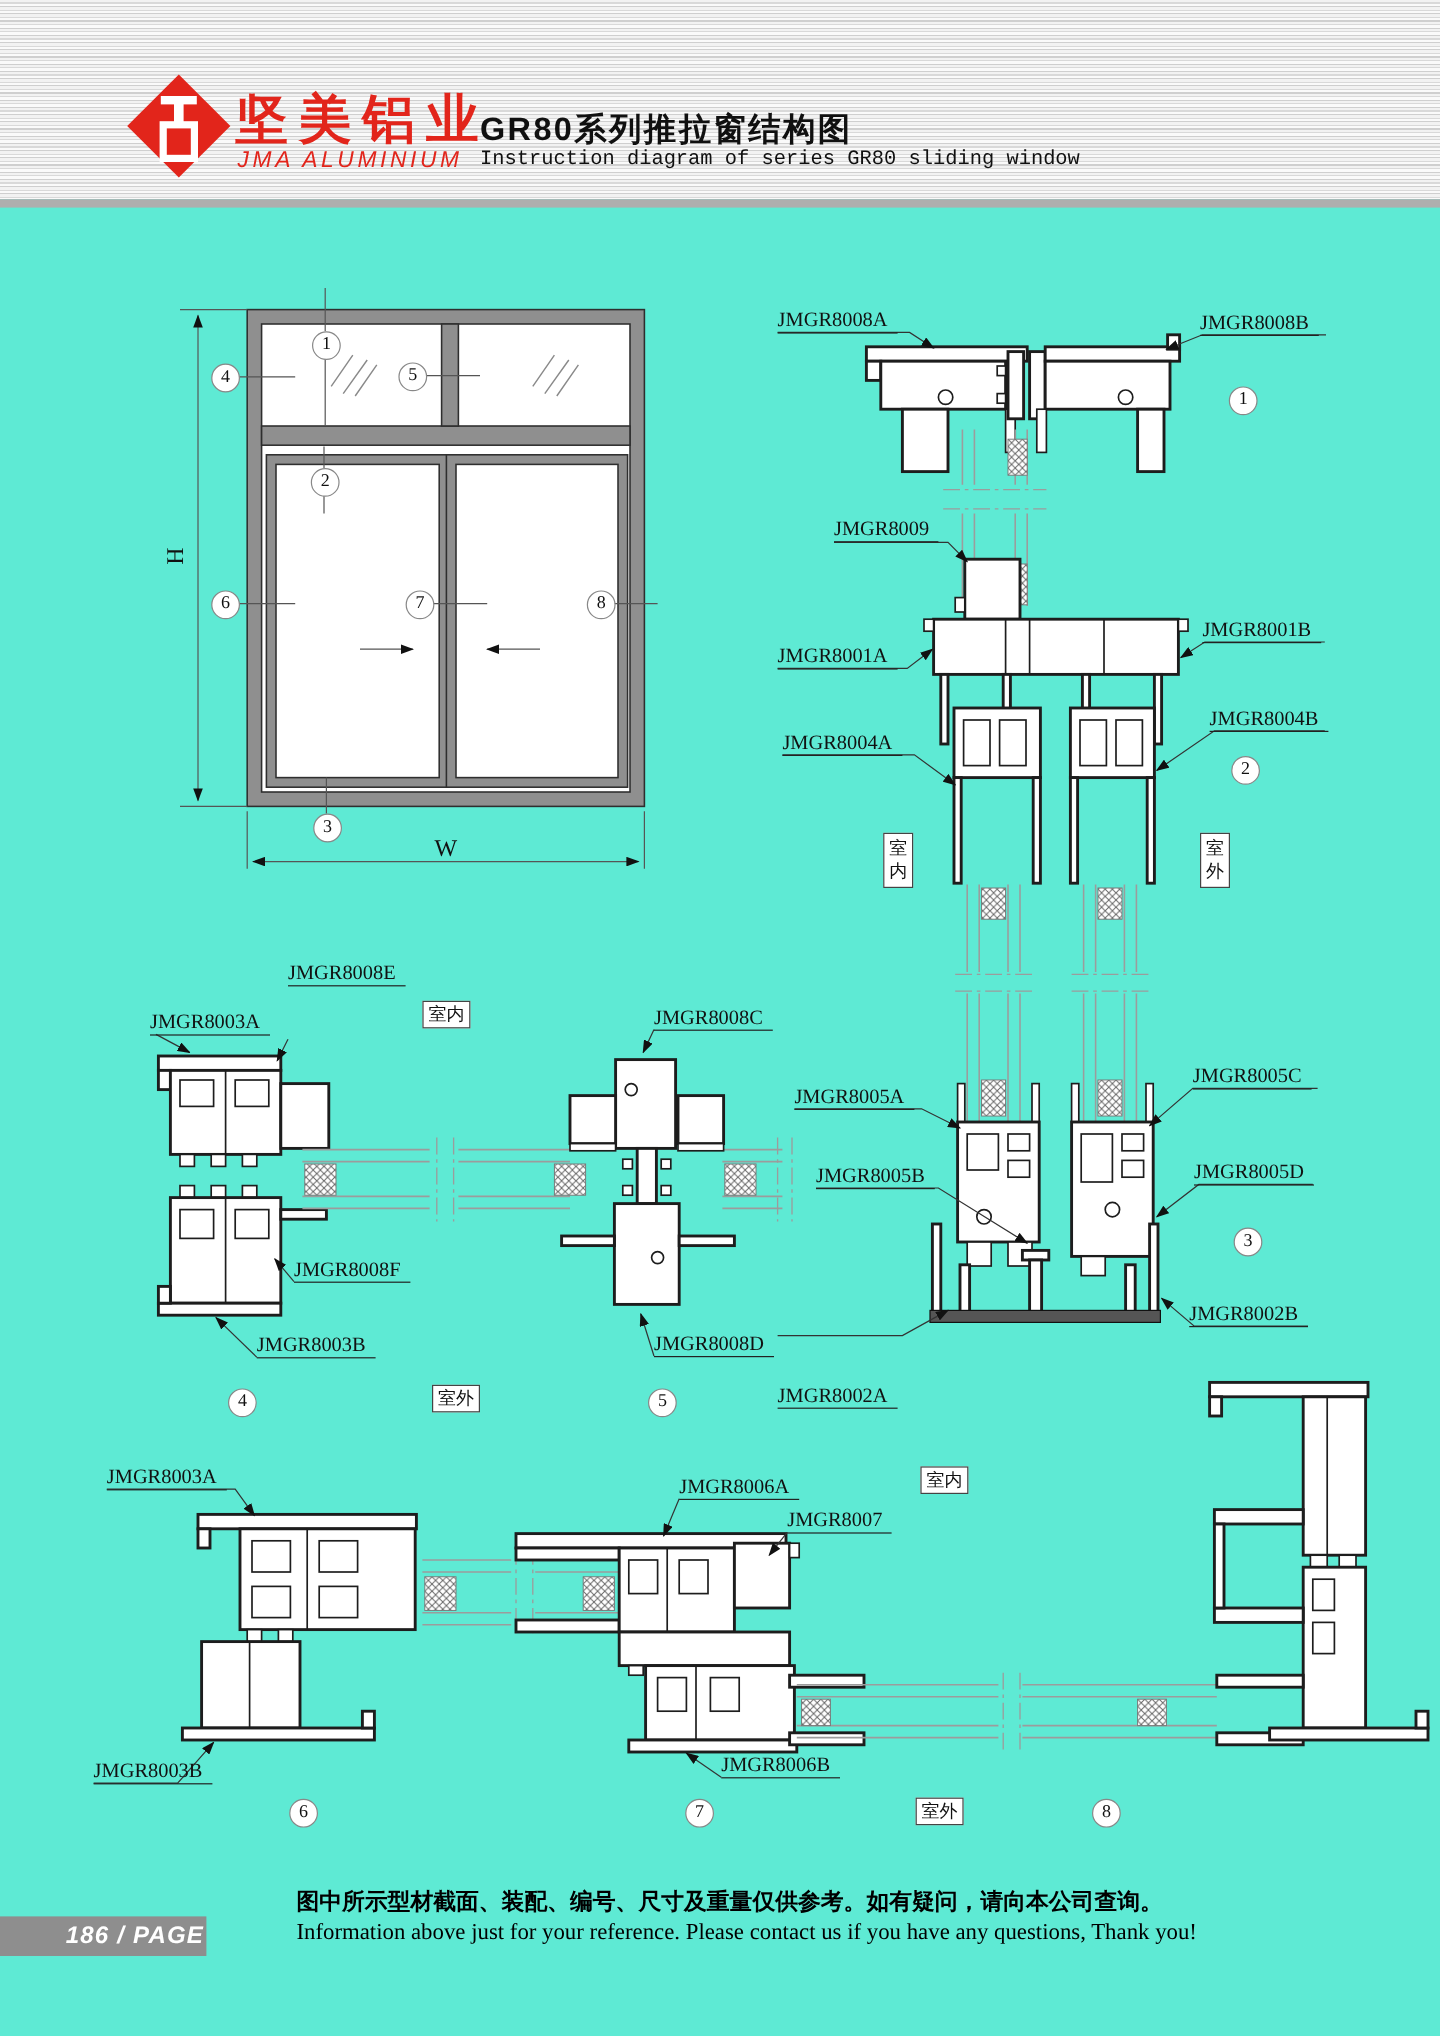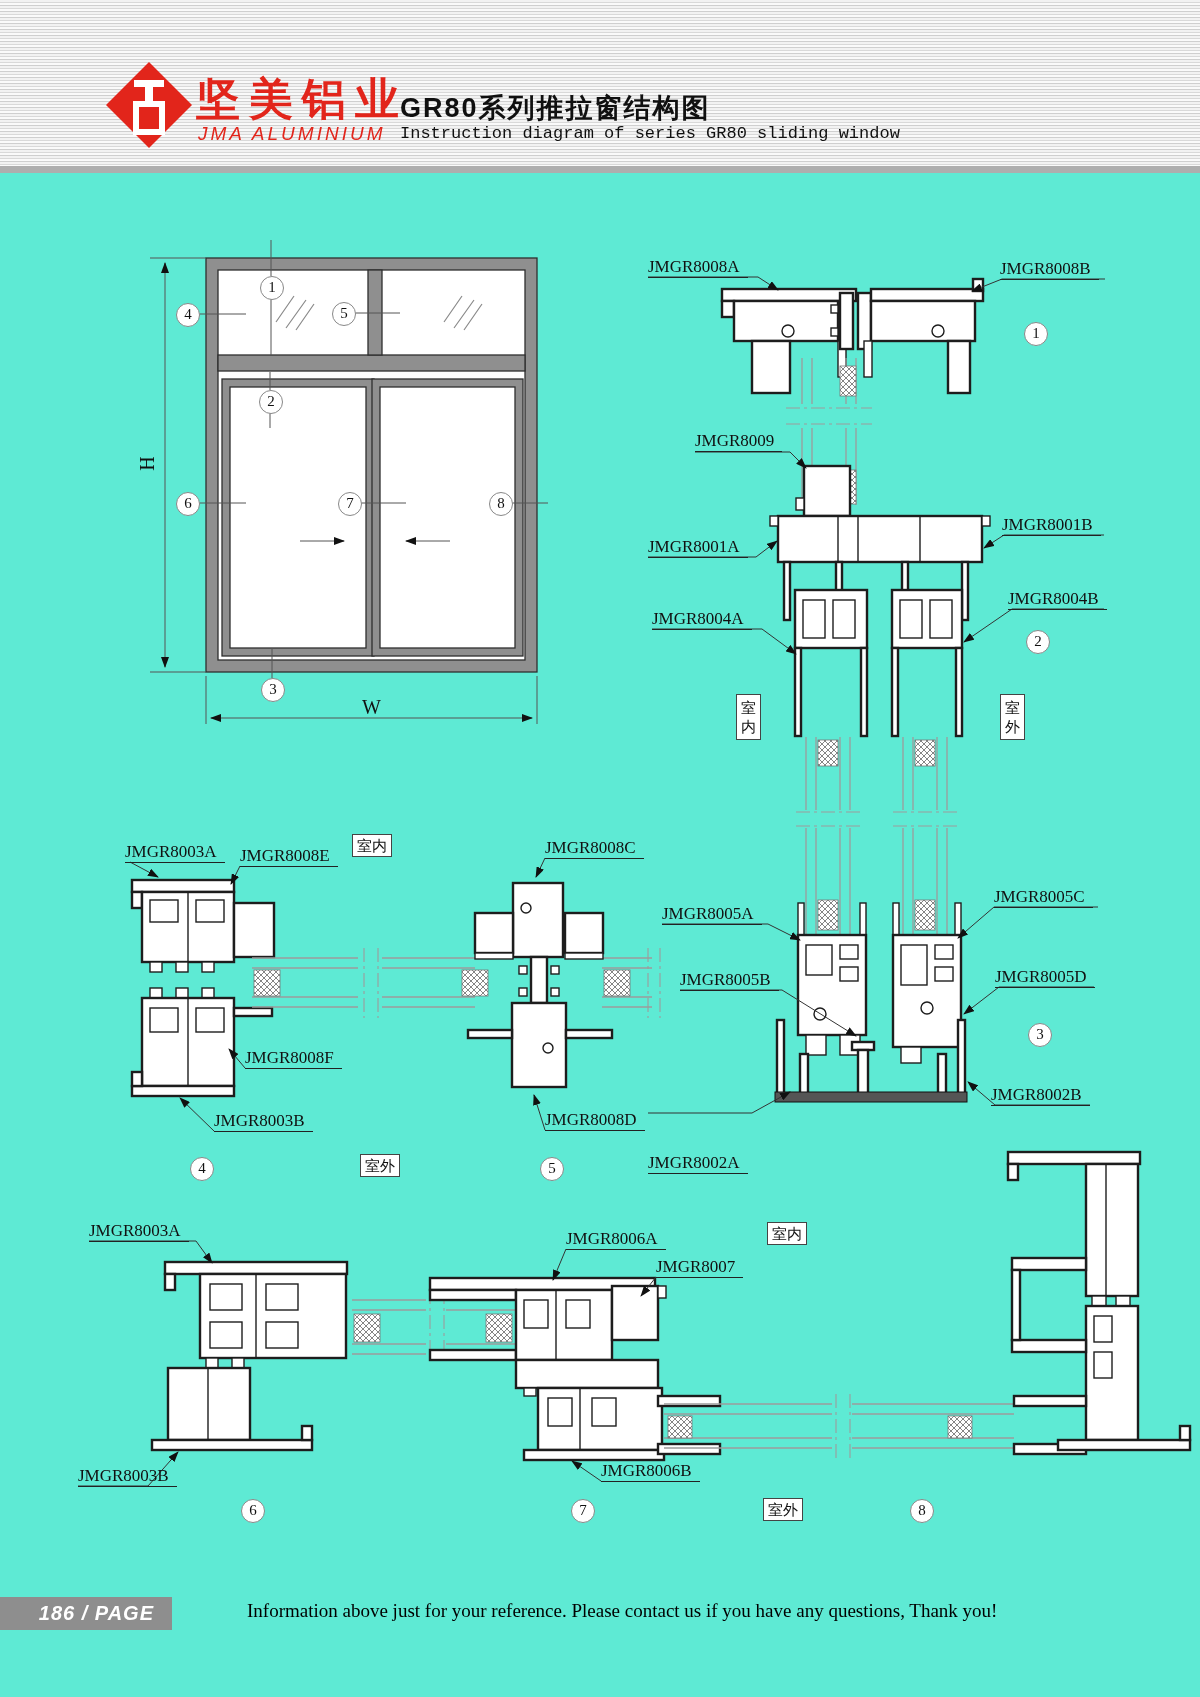--- a/index.html
+++ b/index.html
@@ -385,7 +385,7 @@
   <div class="plab" style="left:648px;top:1154px">JMGR8002A</div>
   <div class="plab" style="left:991px;top:1086px">JMGR8002B</div>
   <div class="plab" style="left:125px;top:843px">JMGR8003A</div>
-  <div class="plab" style="left:240px;top:847px">JMGR8008E</div>
+  <div class="plab" style="left:240px;top:802px">JMGR8008E</div>
   <div class="plab" style="left:245px;top:1049px">JMGR8008F</div>
   <div class="plab" style="left:214px;top:1112px">JMGR8003B</div>
   <div class="plab" style="left:545px;top:839px">JMGR8008C</div>

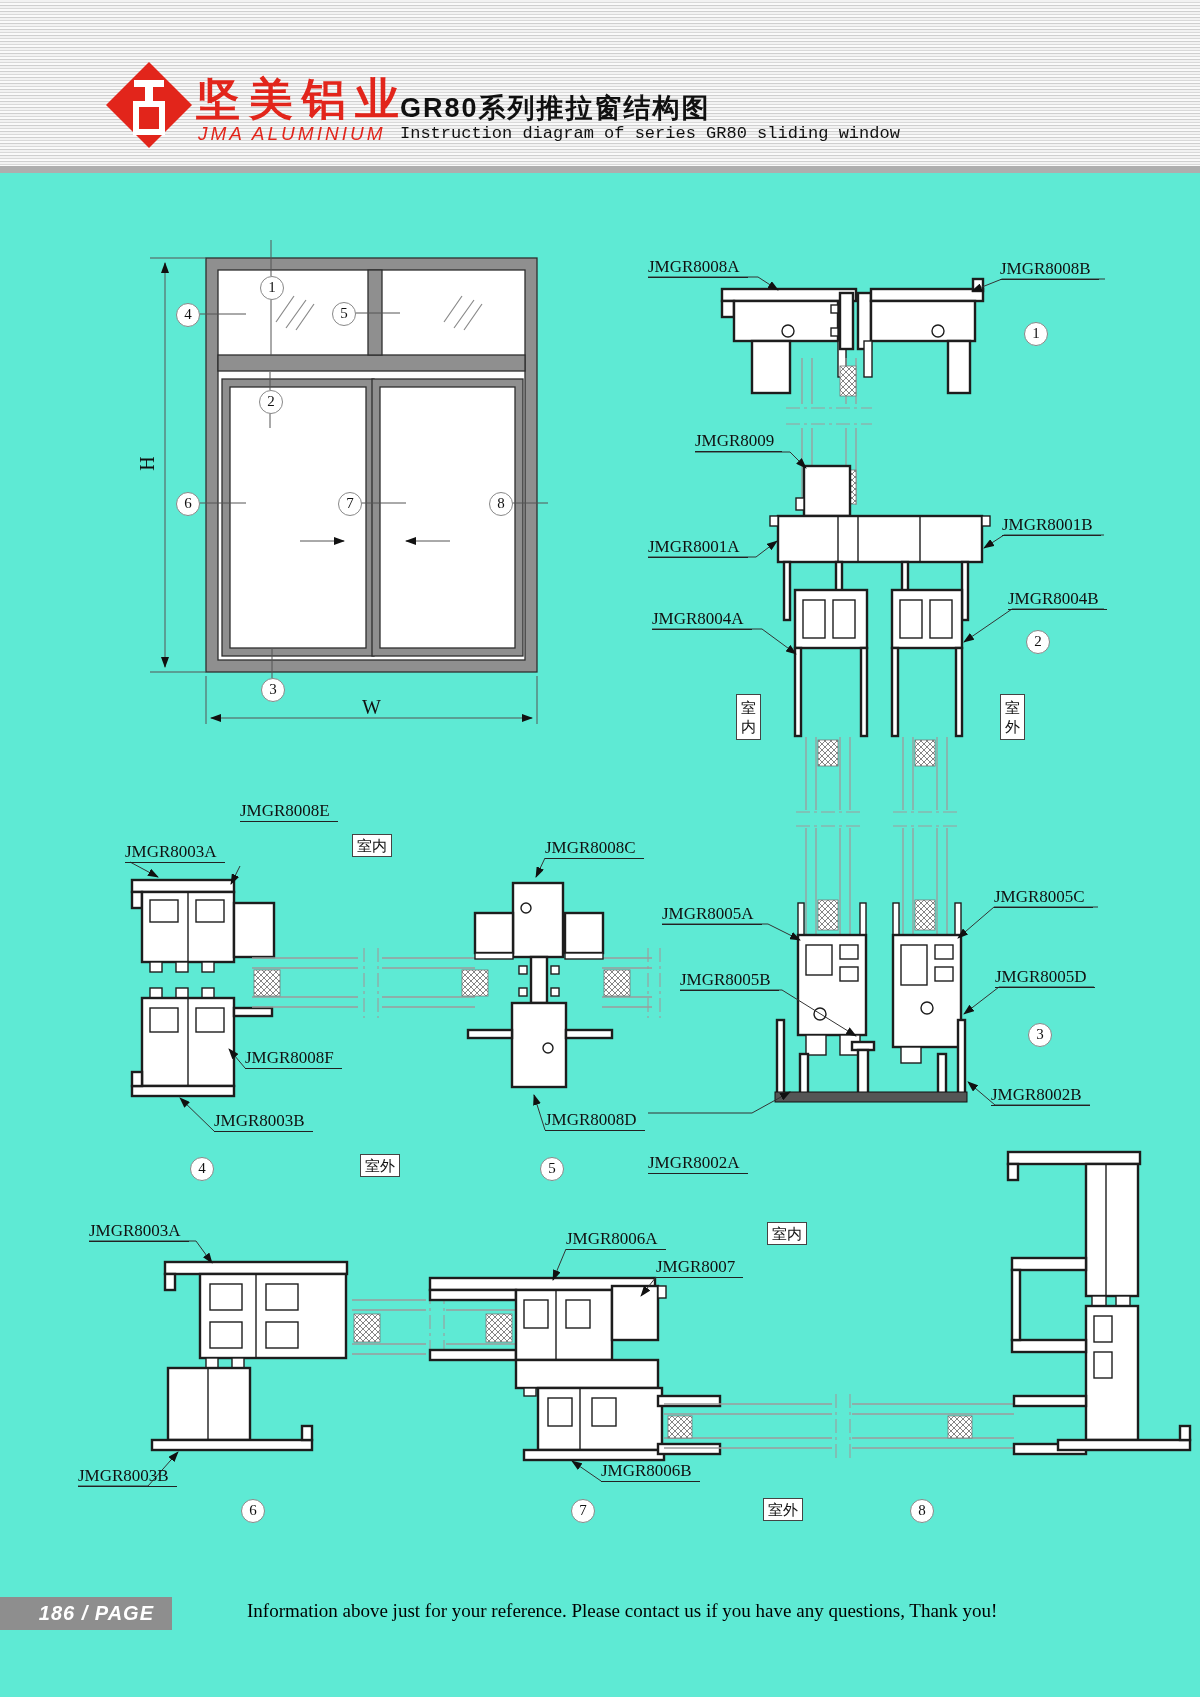--- a/index.html
+++ b/index.html
@@ -397,6 +397,7 @@
   <div class="plab" style="left:601px;top:1462px">JMGR8006B</div>
 
   <div class="badge">186 / PAGE</div>
+  <div class="note-cn">图中所示型材截面、装配、编号、尺寸及重量仅供参考。如有疑问，请向本公司查询。</div>
   <div class="note-en">Information above just for your reference. Please contact us if you have any questions, Thank you!</div>
 
 </div>

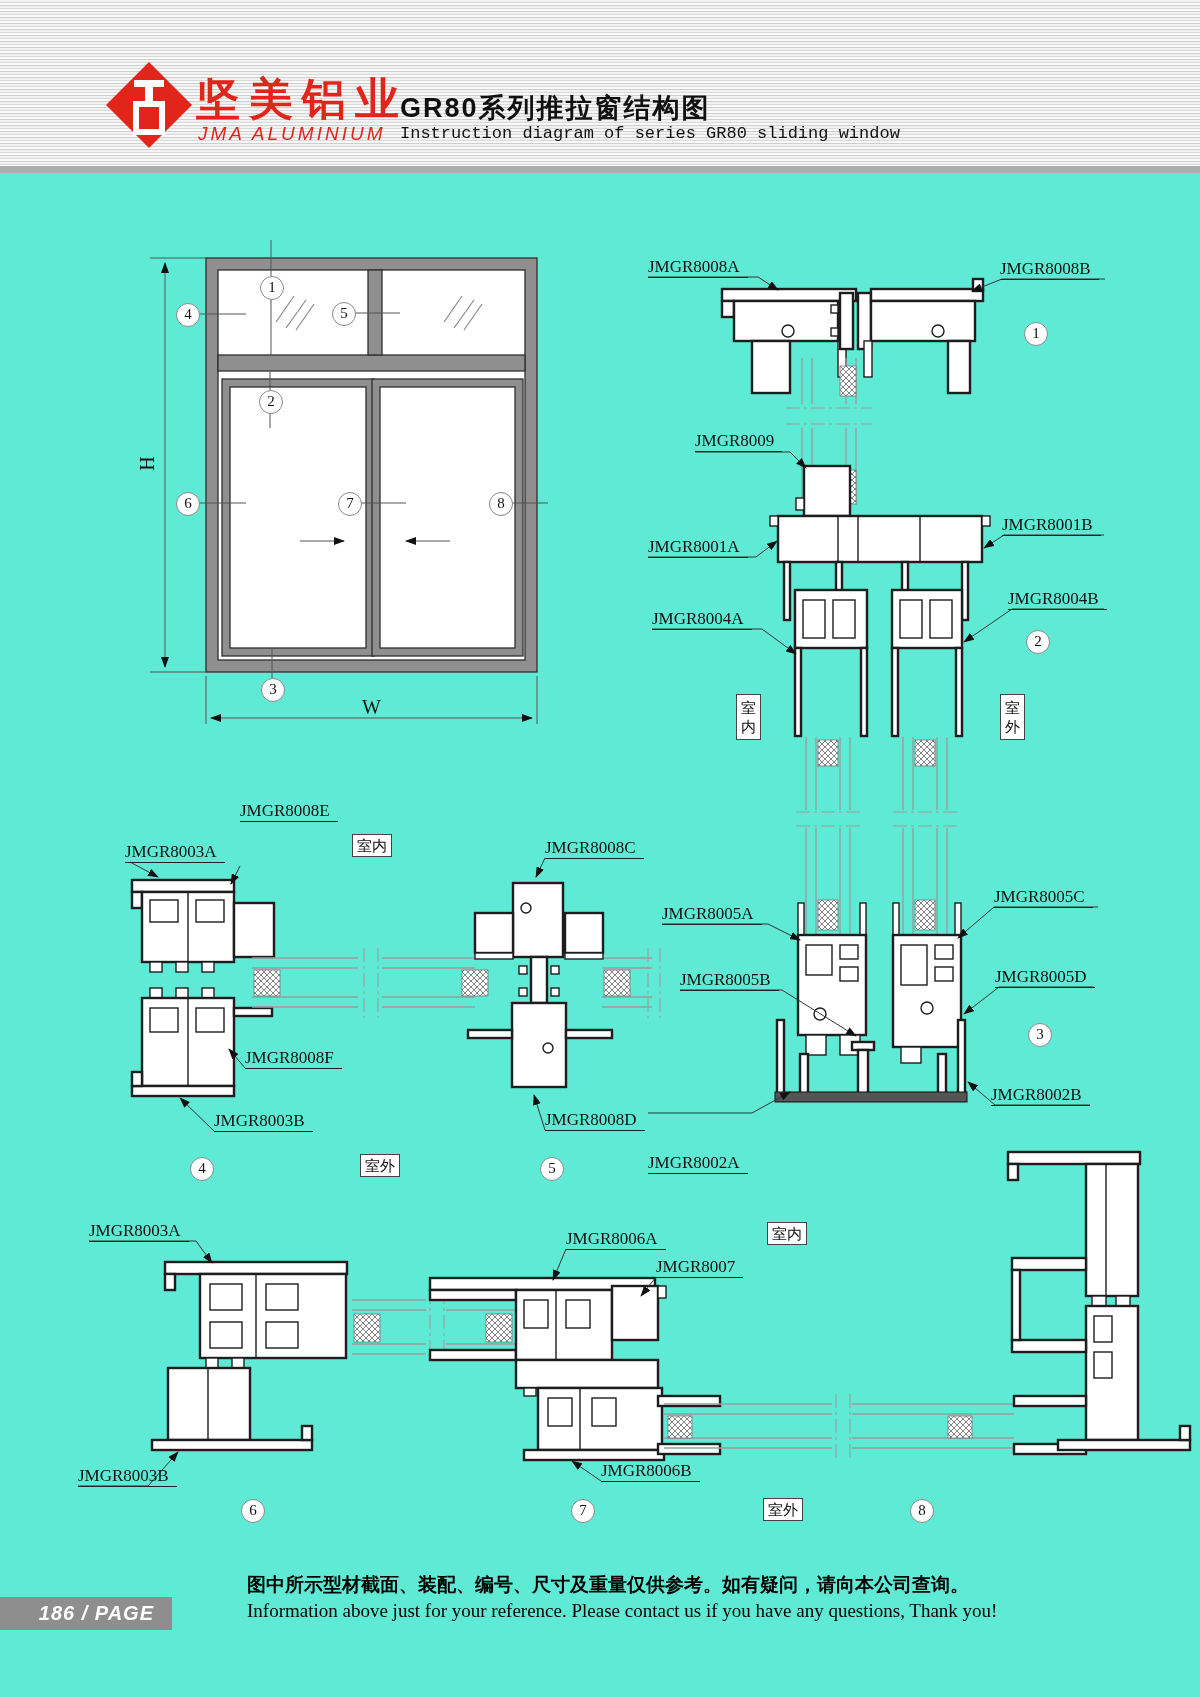--- a/index.html
+++ b/index.html
@@ -50,7 +50,7 @@
   
   .badge{position:absolute;left:0;top:1597px;width:172px;height:33px;background:#8e8e8e;
          color:#fff;font-style:italic;font-weight:bold;font-size:20px;line-height:33px;
-         text-align:right;padding-right:18px;box-sizing:border-box;letter-spacing:1px;}
+         text-align:right;padding-right:2px;box-sizing:border-box;letter-spacing:1px;}
   .note-cn{position:absolute;left:247px;top:1572px;font-size:19px;font-weight:bold;color:#000;}
   .note-en{position:absolute;left:247px;top:1600px;font-size:19px;
            font-family:"Liberation Serif",serif;color:#000;}

